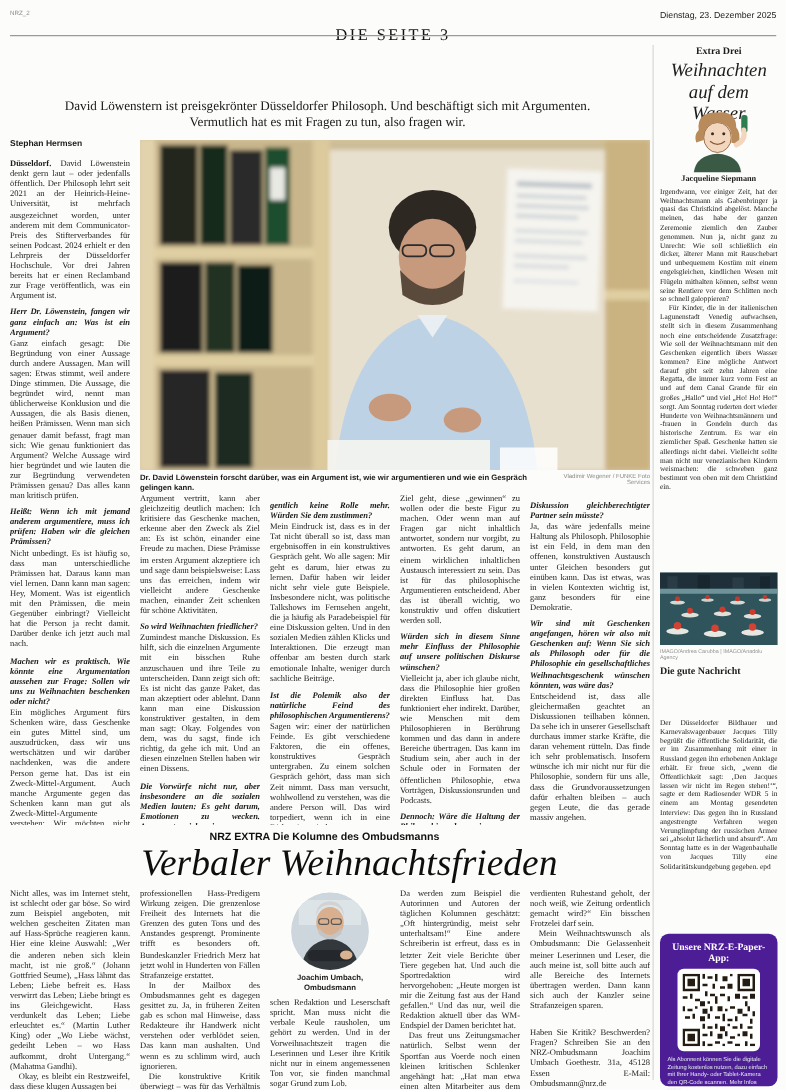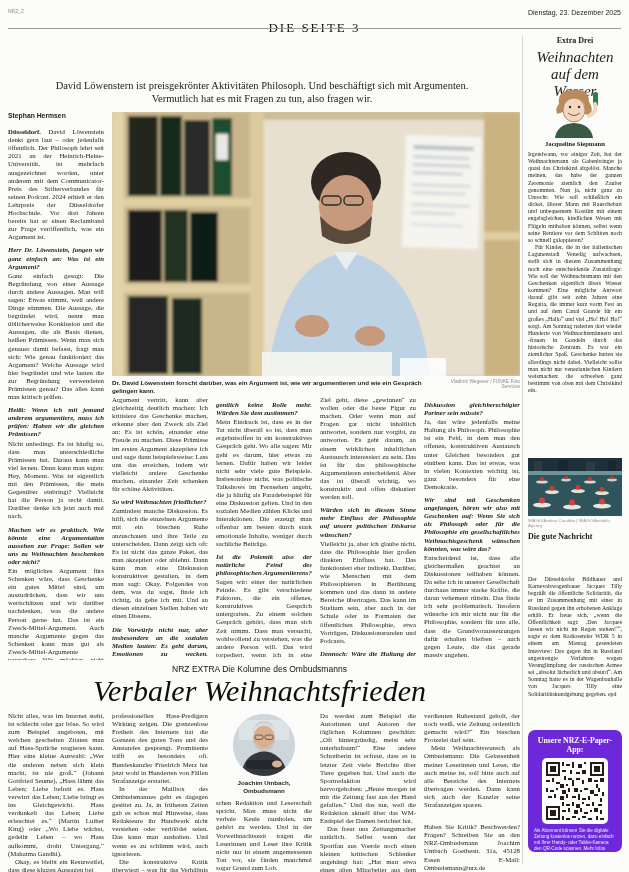--- a/index.html
+++ b/index.html
@@ -84,7 +84,7 @@
   <div class="mast-rule"></div>
   <div class="v-divider"></div>
 
-  <div class="subhead">David Löwenstern ist preisgekrönter Aktivitäten Philosoph. Und beschäftigt sich mit Argumenten. Vermutlich hat es mit Fragen zu tun, also fragen wir.</div>
+  <div class="subhead">David Löwenstern ist preisgekrönter Düsseldorfer Philosoph. Und beschäftigt sich mit Argumenten. Vermutlich hat es mit Fragen zu tun, also fragen wir.</div>
 
   <div class="photo">
     <svg width="408" height="264" viewBox="0 0 408 264">

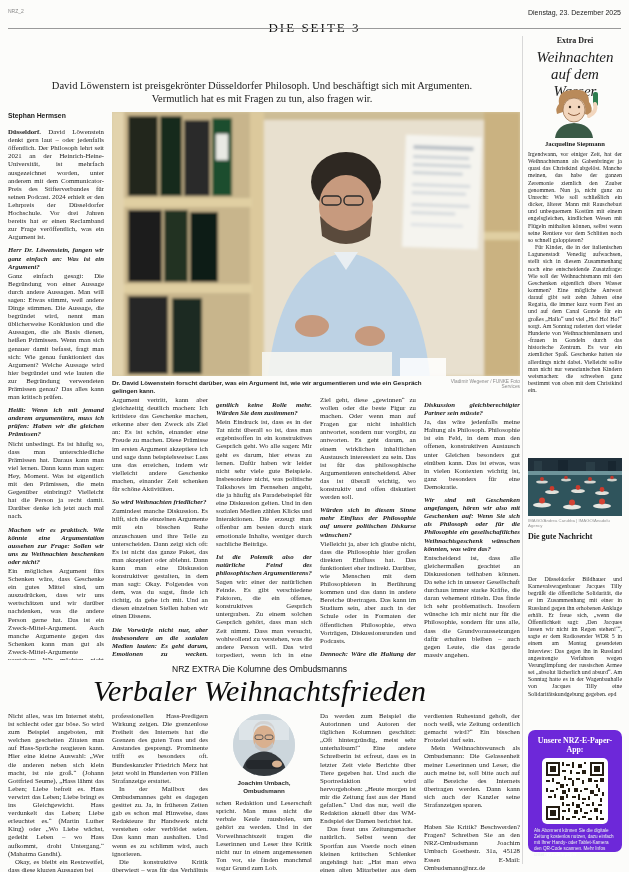--- a/index.html
+++ b/index.html
@@ -43,7 +43,7 @@
 
   
   .omb-kicker{position:absolute;top:664px;left:0;width:519px;text-align:center;
-              font-weight:normal;font-size:8.5px;color:#111;}
+              font-weight:bold;font-size:8.5px;color:#111;}
   .omb-head{position:absolute;top:674px;left:0;width:519px;text-align:center;
             font-size:30px;font-style:italic;color:#0e0e0e;white-space:nowrap;}
   #ocol1{left:8px;top:712px;height:160px;}

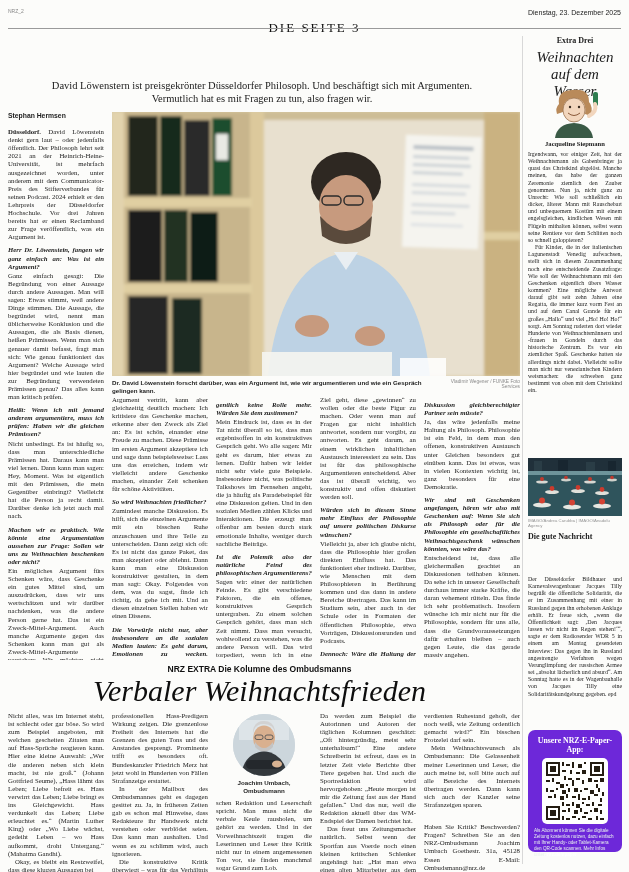--- a/index.html
+++ b/index.html
@@ -45,7 +45,7 @@
   .omb-kicker{position:absolute;top:664px;left:0;width:519px;text-align:center;
               font-weight:bold;font-size:8.5px;color:#111;}
   .omb-head{position:absolute;top:674px;left:0;width:519px;text-align:center;
-            font-size:30px;font-style:italic;color:#0e0e0e;white-space:nowrap;}
+            font-size:30px;font-style:italic;color:#0e0e0e;white-space:nowrap;padding-left:20px;}
   #ocol1{left:8px;top:712px;height:160px;}
   #ocol2{left:112px;top:712px;height:160px;}
   #ocol3{left:216px;top:712px;height:160px;}

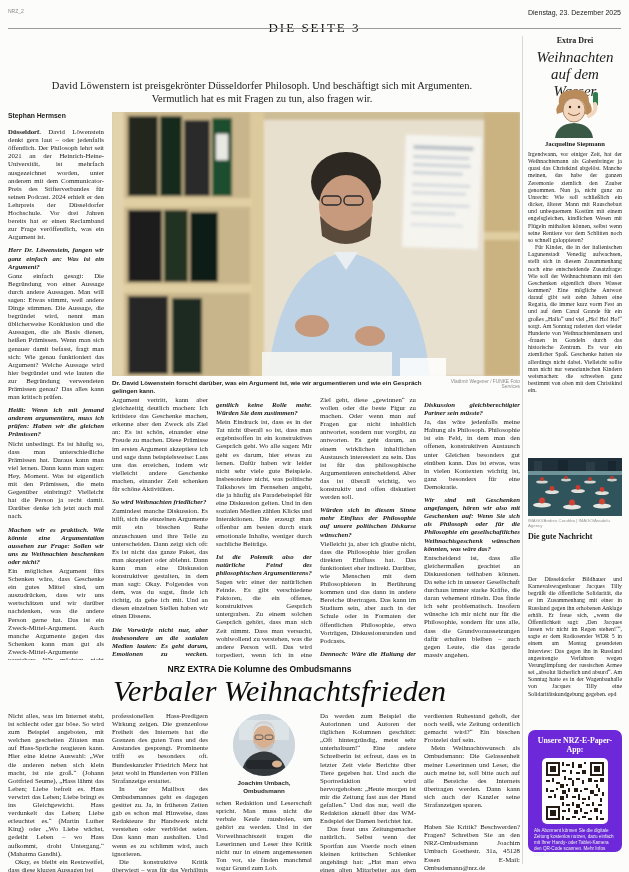--- a/index.html
+++ b/index.html
@@ -67,7 +67,7 @@
   .gn-label{top:532px;text-align:left;font-weight:bold;font-size:8px;}
   .gn-head{top:545px;text-align:center;font-size:11.5px;line-height:13px;}
   .gn-body{top:576px;height:160px;overflow:hidden;font-size:5.9px;line-height:7.15px;text-align:justify;}
-  .app-box{top:730px;height:122px;background:#6d28d9;border-radius:7px;padding:5px 6px;box-sizing:border-box;}
+  .app-box{top:747px;height:122px;background:#4c1d95;border-radius:7px;padding:5px 6px;box-sizing:border-box;}
   .app-title{color:#fff;font-weight:bold;font-size:7.8px;text-align:center;margin:1px 0 4px 0;}
   .qr-wrap{width:66px;height:66px;background:#fff;border-radius:5px;margin:0 auto;padding:4px;box-sizing:border-box;}
   .app-text{color:#e9f2ee;font-size:4.6px;line-height:5.9px;margin-top:4px;text-align:left;}

